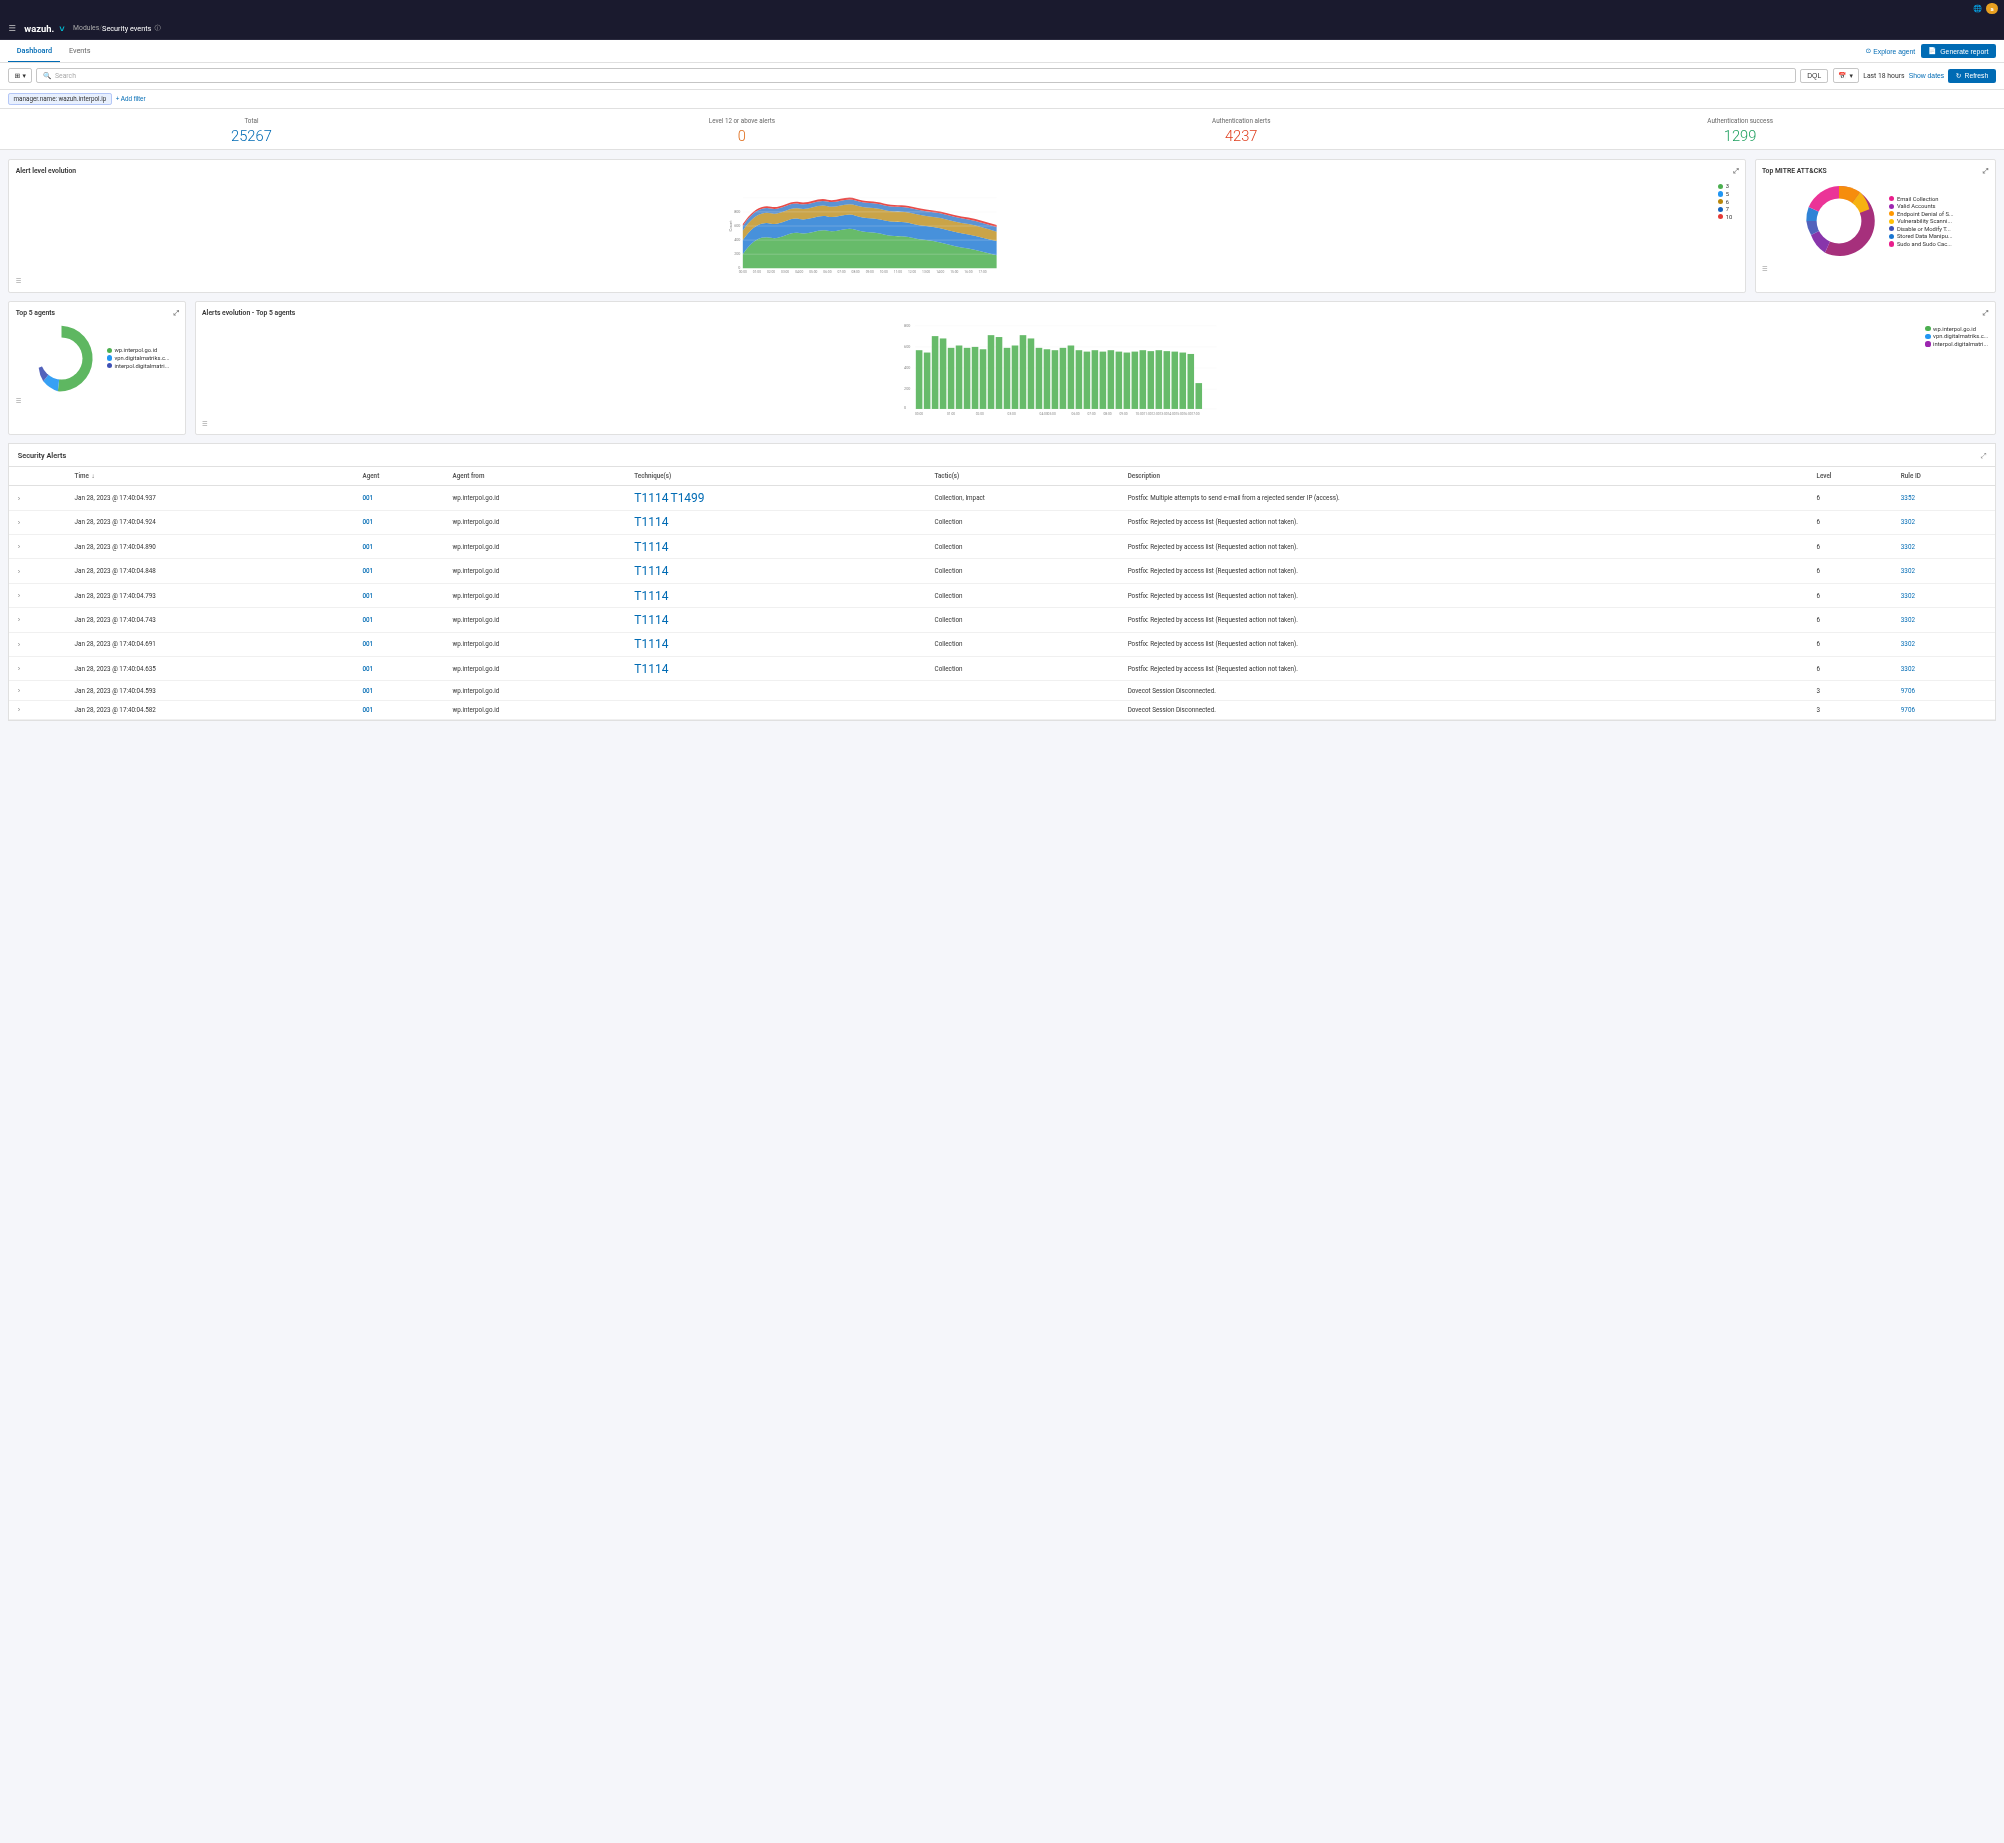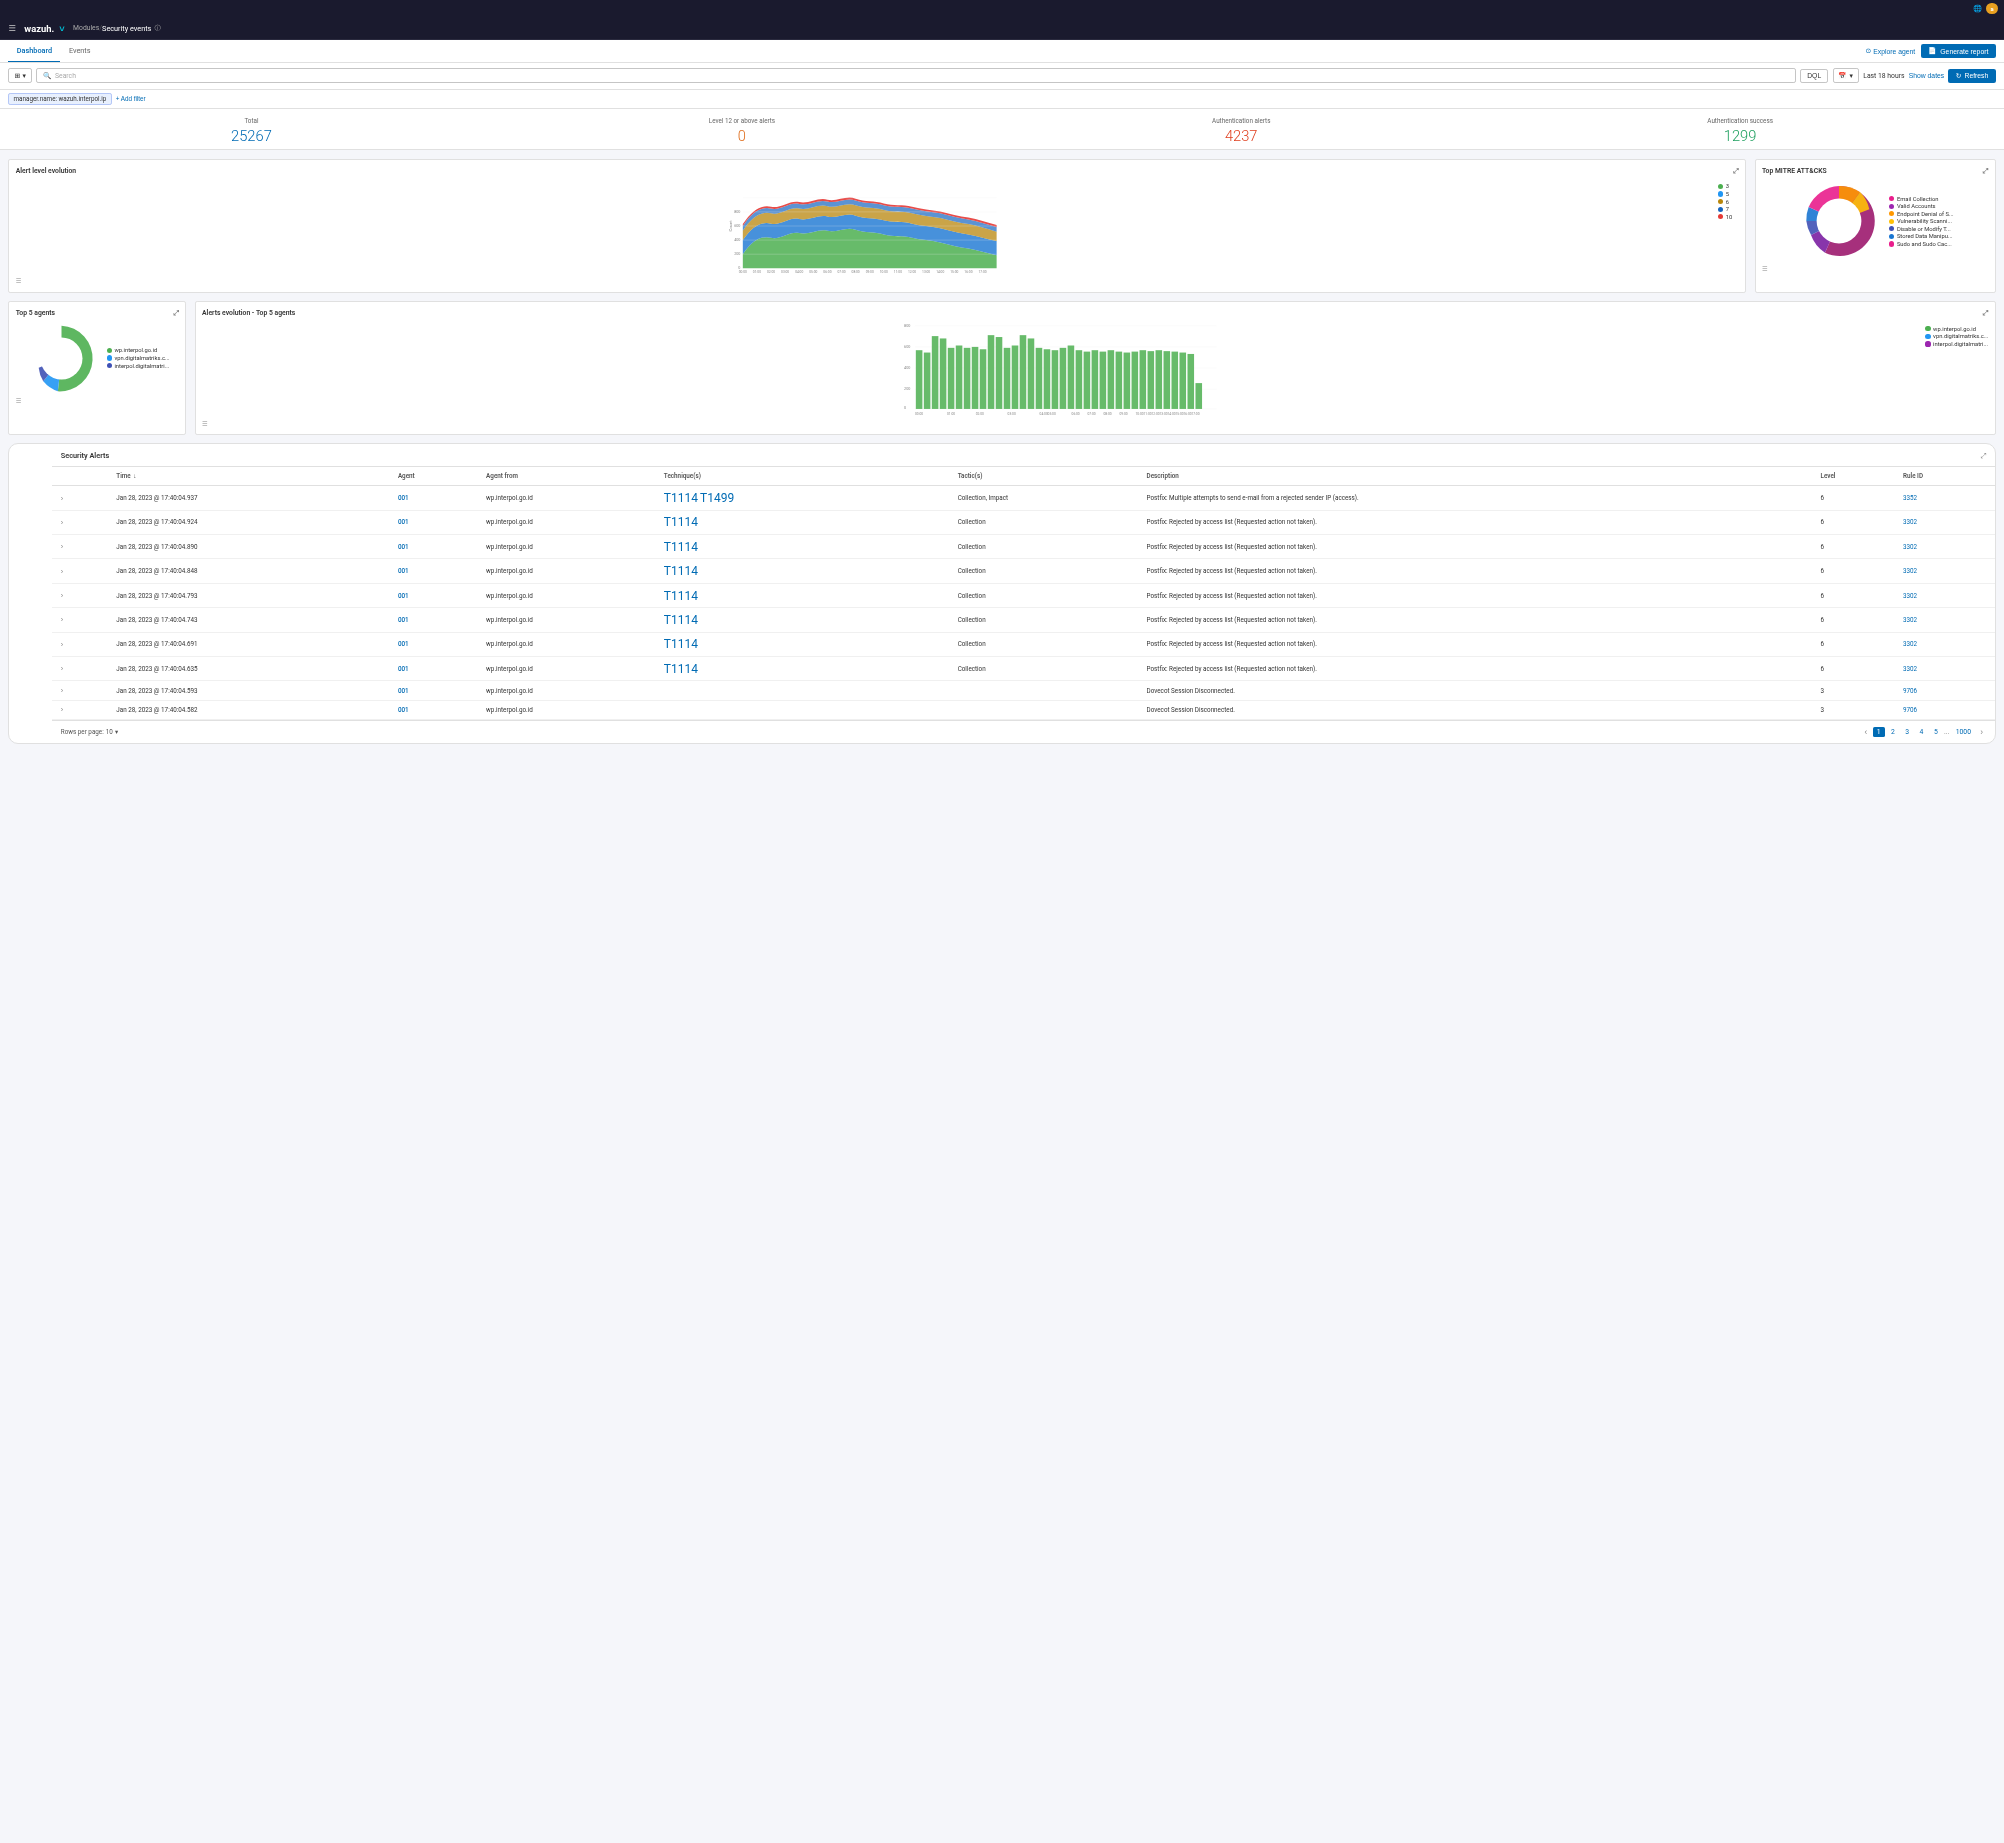--- a/index.html
+++ b/index.html
@@ -74,7 +74,7 @@
     .agents-right { flex: 1; padding: 6.3px; }
 
     
-    .table-section { margin: 0 8.4px 8.4px; background: white; border: 0.5px solid #e0e0e0; border-radius: 10px; padding-left: 43px; }
+    .table-section { margin: 0 8.4px 8.4px; background: white; border: 0.5px solid #e0e0e0; border-radius: 0; }
     .table-section-header { padding: 6.3px 8.4px; border-bottom: 0.5px solid #e0e0e0; display: flex; justify-content: space-between; align-items: center; }
     .table-section-title { font-size: 7.3px; font-weight: 600; }
     table { width: 100%; border-collapse: collapse; font-size: 6.3px; }

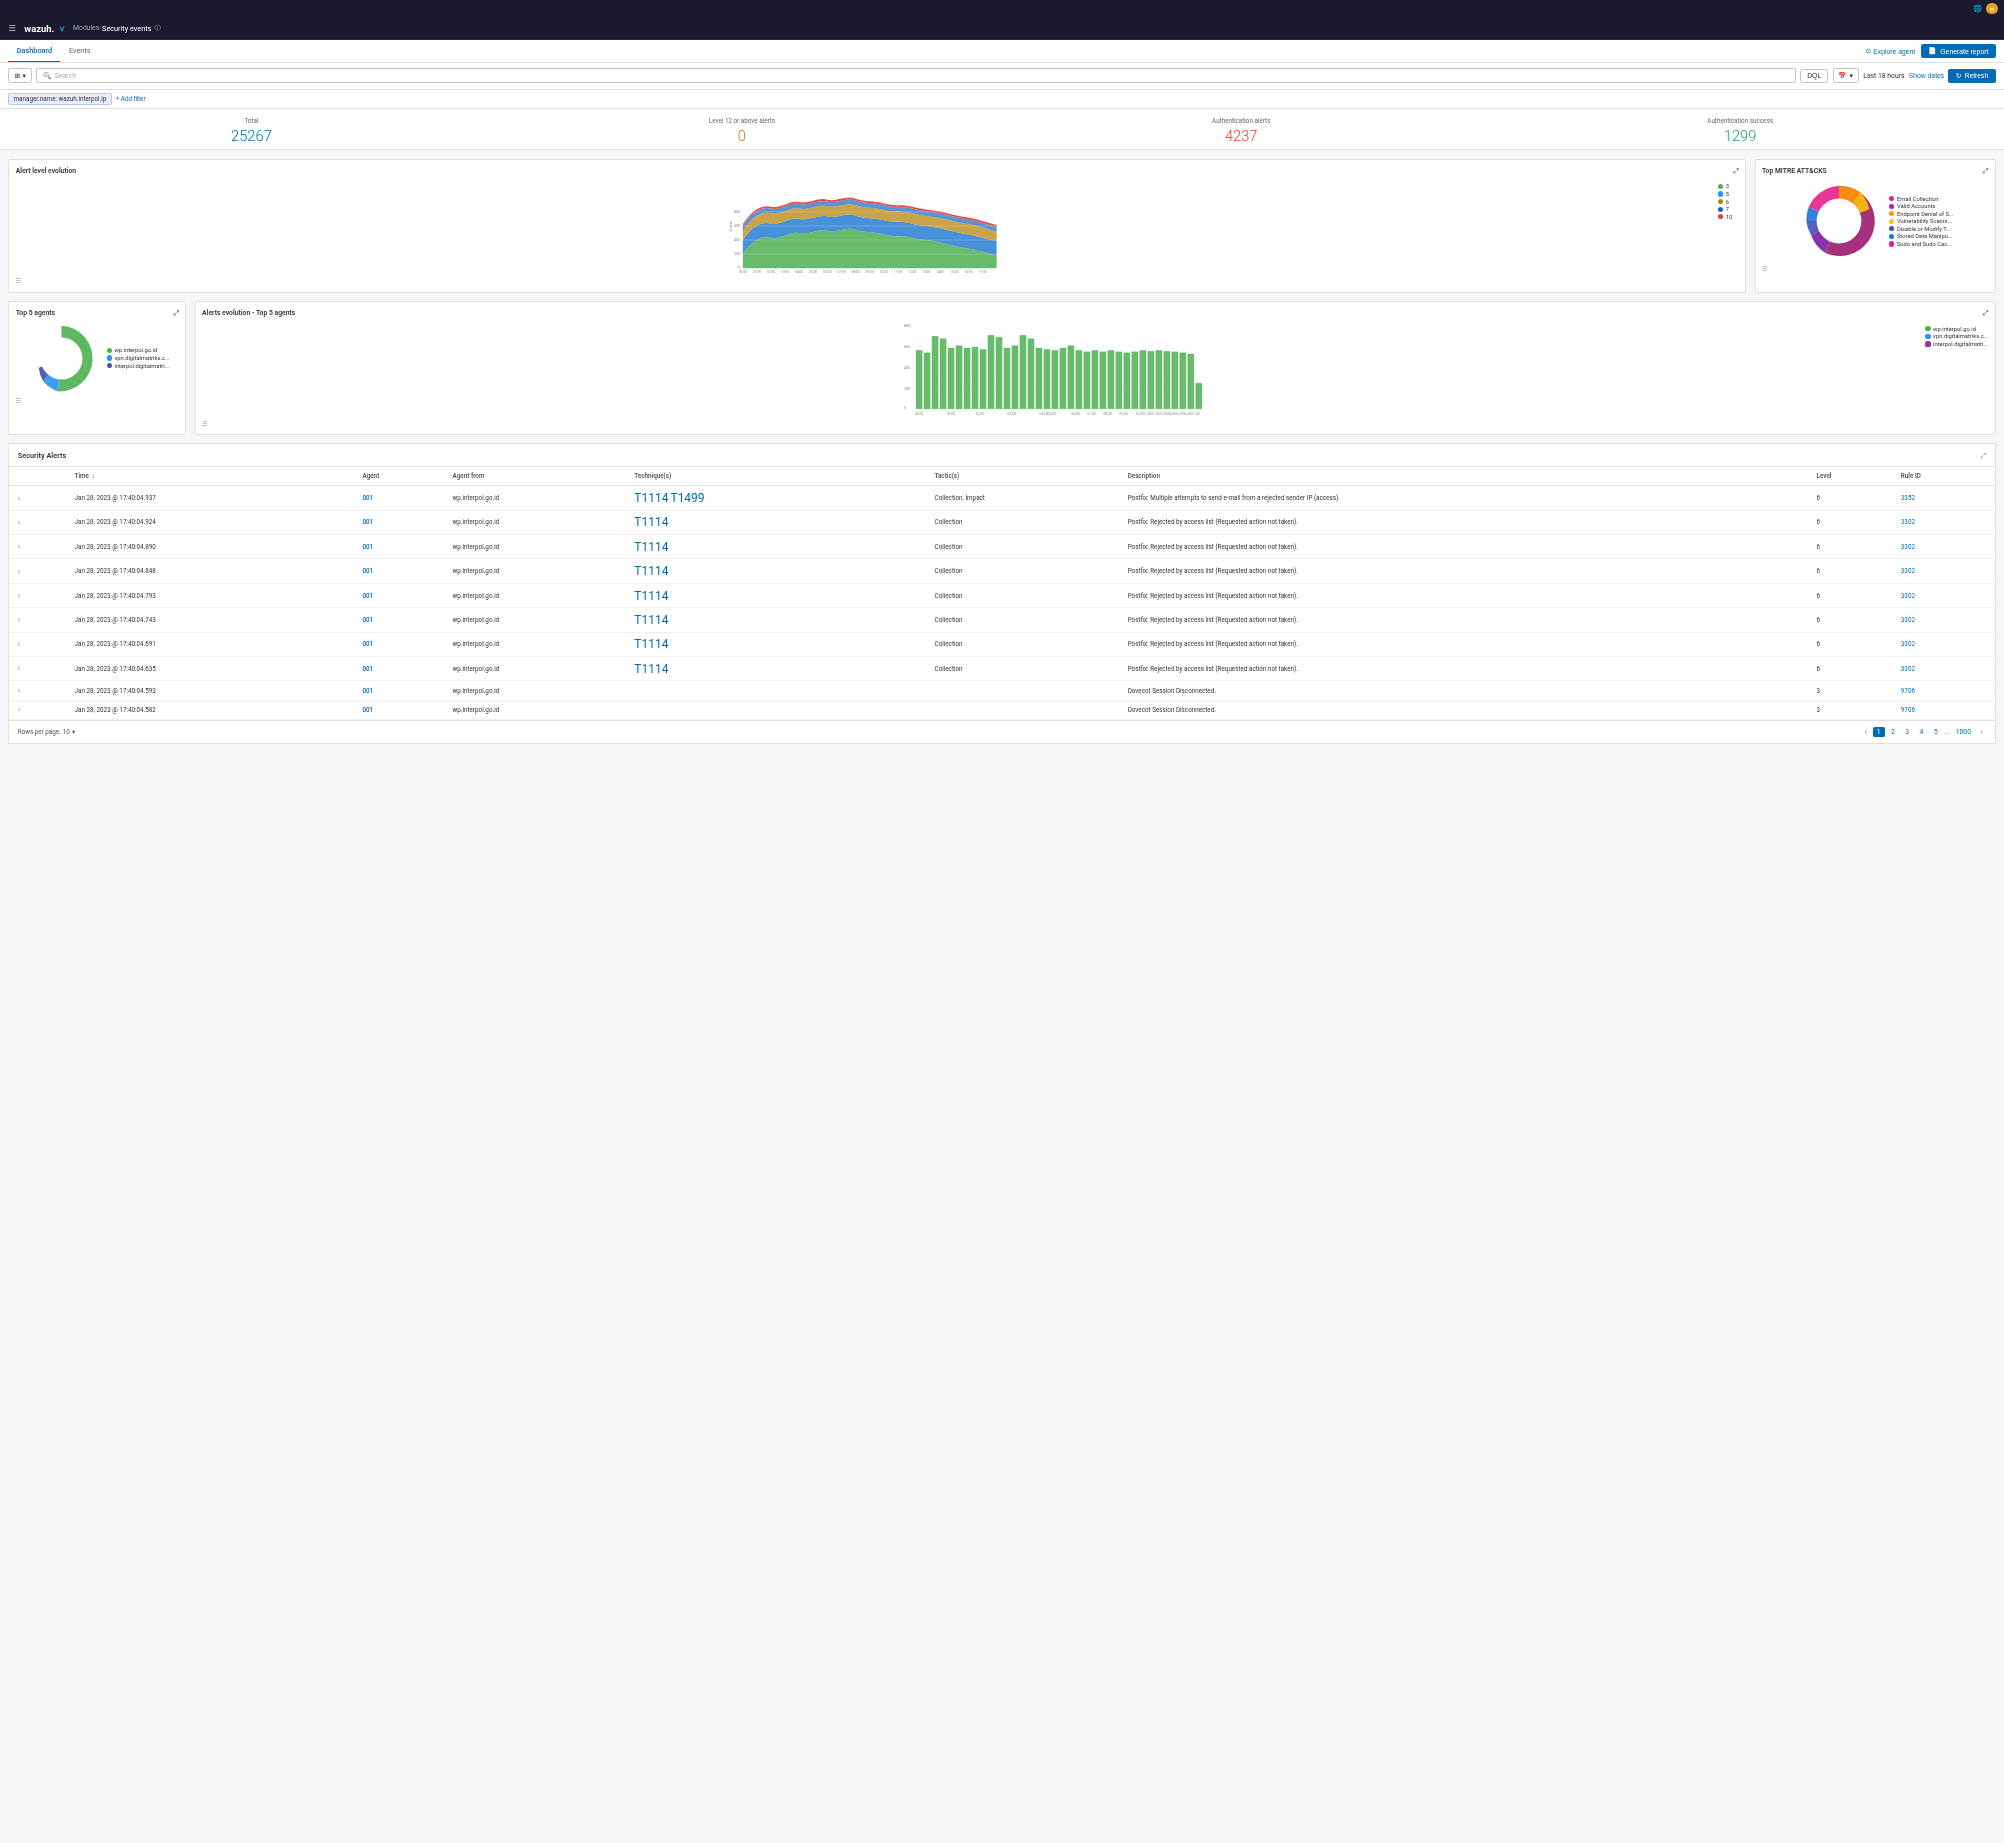--- a/index.html
+++ b/index.html
@@ -602,24 +602,6 @@
       </tbody>
   </table>
 
-  <div class="pagination-row">
-    <div class="rows-per-page">
-      <span>Rows per page:</span>
-      <span>10</span>
-      <span>▾</span>
-    </div>
-    <div class="page-nums">
-      <button class="page-nav">‹</button>
-      <span class="page-num active">1</span>
-      <span class="page-num">2</span>
-      <span class="page-num">3</span>
-      <span class="page-num">4</span>
-      <span class="page-num">5</span>
-      <span class="page-dots">...</span>
-      <span class="page-num">1000</span>
-      <button class="page-nav">›</button>
-    </div>
-  </div>
 </div>
 
 

